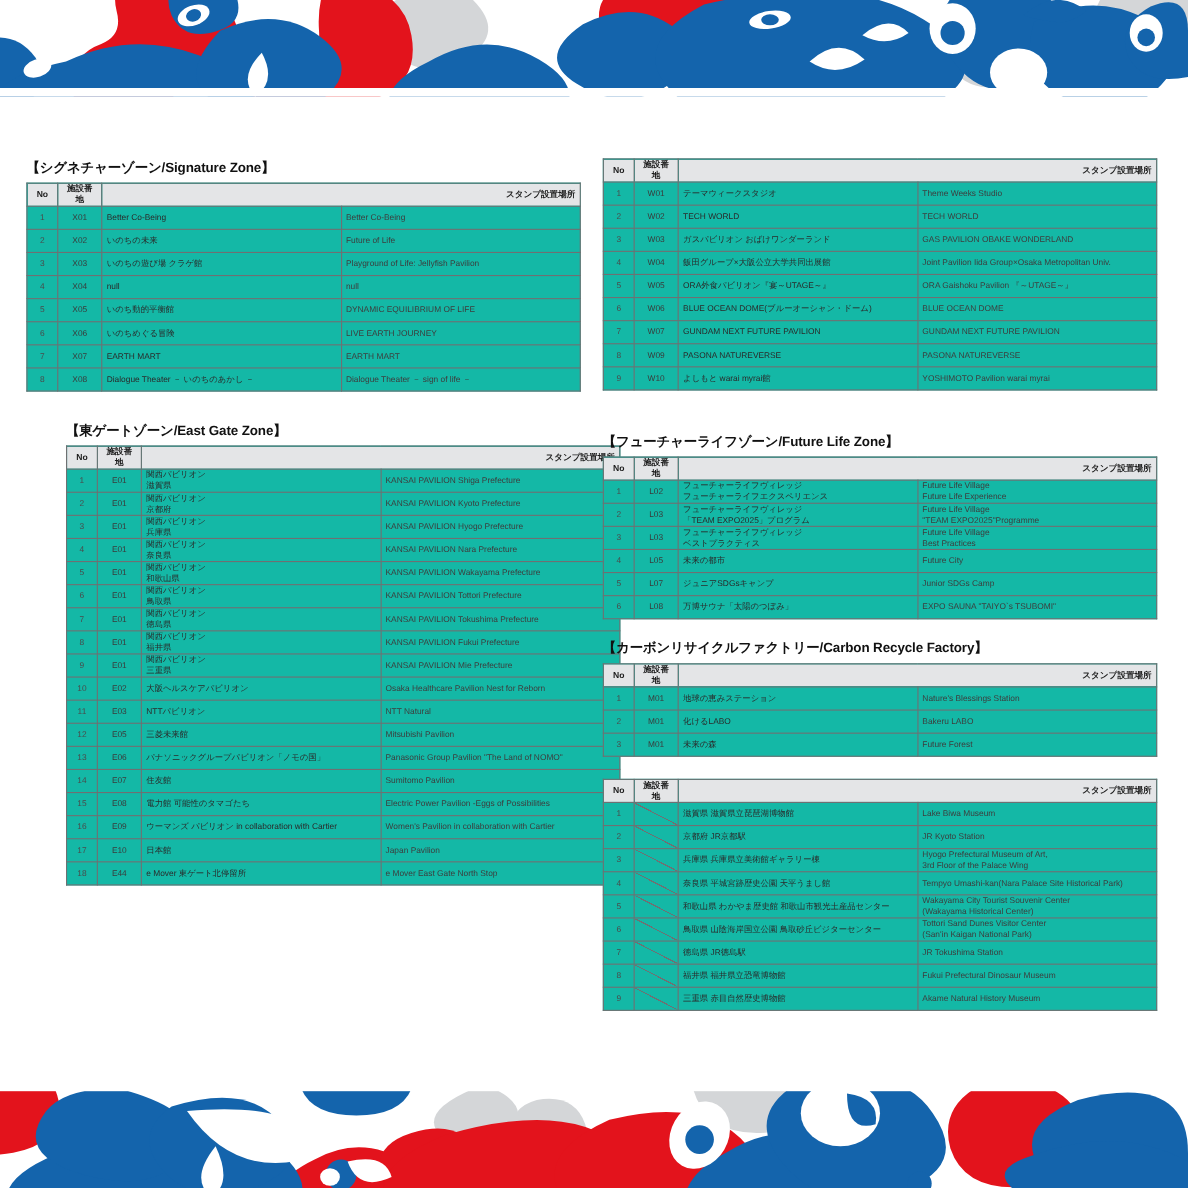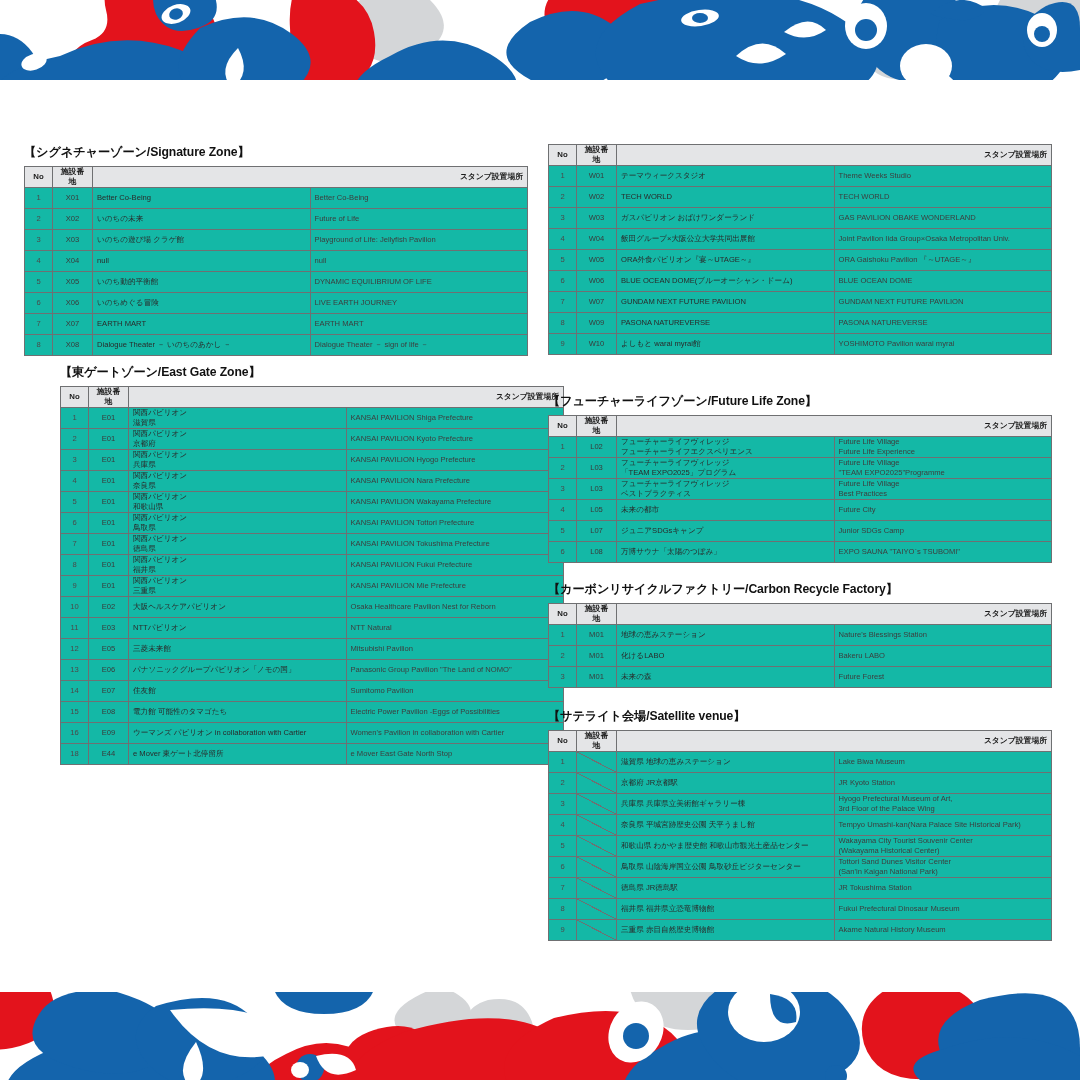--- a/index.html
+++ b/index.html
@@ -93,7 +93,7 @@
 
   
   .sp-sig  { position:absolute; top:56px; left:0; }
-  .sp-east { position:absolute; top:276px; left:0;padding-left:36px; }
+  .sp-east { position:absolute; top:295px; left:0;padding-left:36px; }
   .sp-west { position:absolute; top:56px; left:0; }
   .sp-fut  { position:absolute; top:305px; left:0; }
   .sp-carb { position:absolute; top:493px; left:0; }

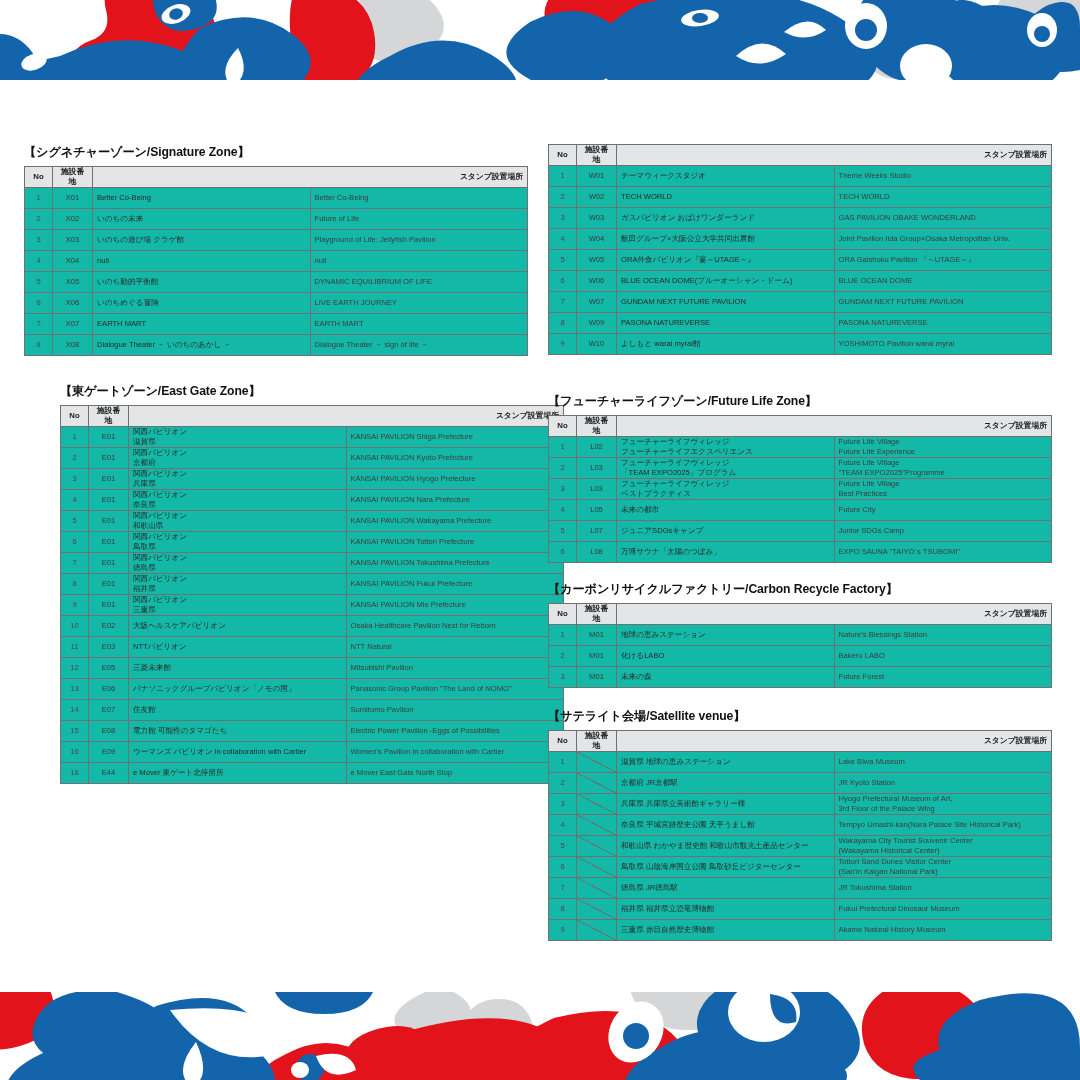--- a/index.html
+++ b/index.html
@@ -677,7 +677,6 @@
       </div>
 
       <div class="section sp-sat">
-        <div class="sec-title">【サテライト会場/Satellite venue】</div>
         <table class="stamp">
           <thead>
             <tr>

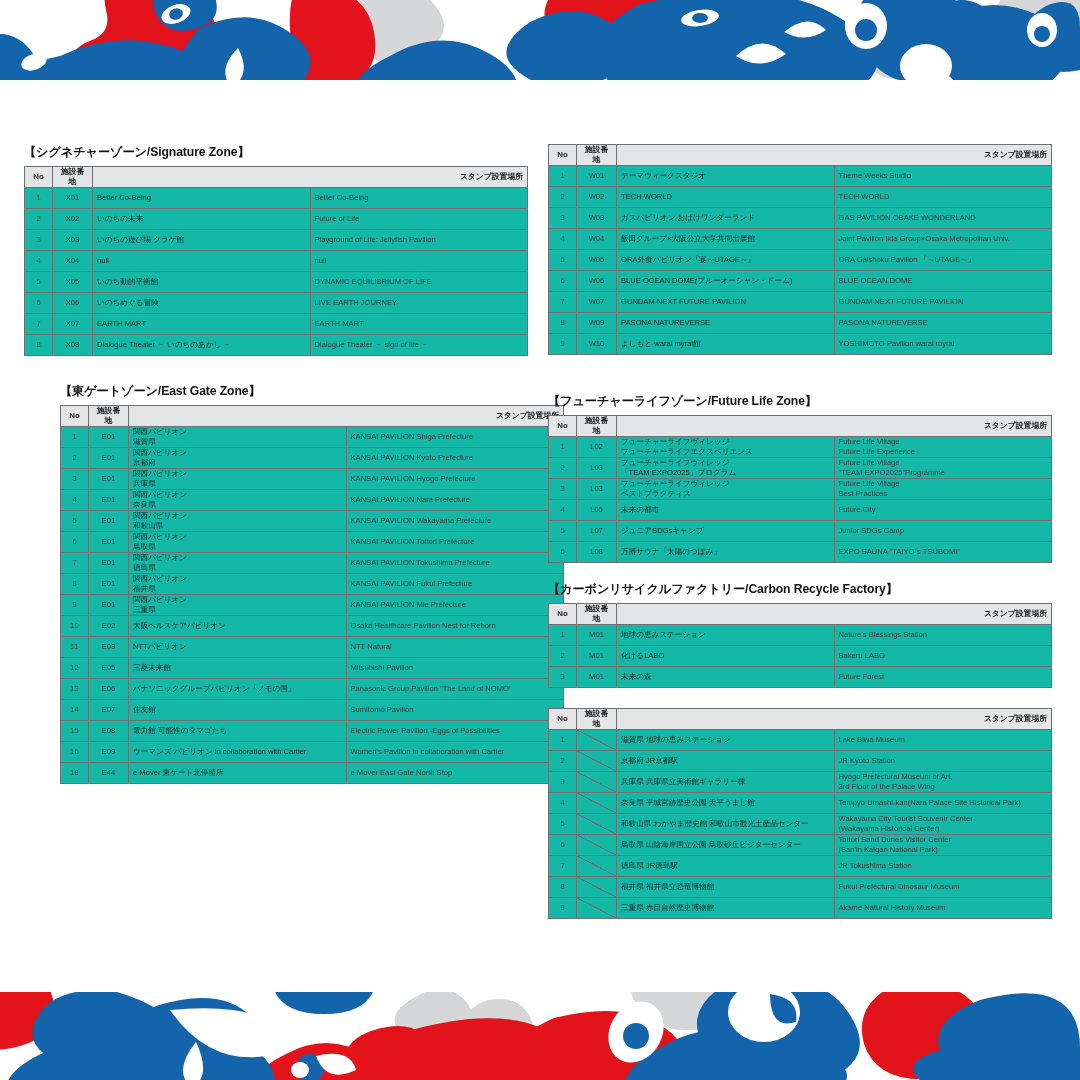--- a/index.html
+++ b/index.html
@@ -692,7 +692,7 @@
                   <span class="sl"></span>
                 </td>
                 <td class="ja">
-                  <span class="ln">滋賀県  地球の恵みステーション</span>
+                  <span class="ln">滋賀県  滋賀県立琵琶湖博物館</span>
                 </td>
                 <td class="en">
                   <span class="ln">Lake Biwa Museum</span>

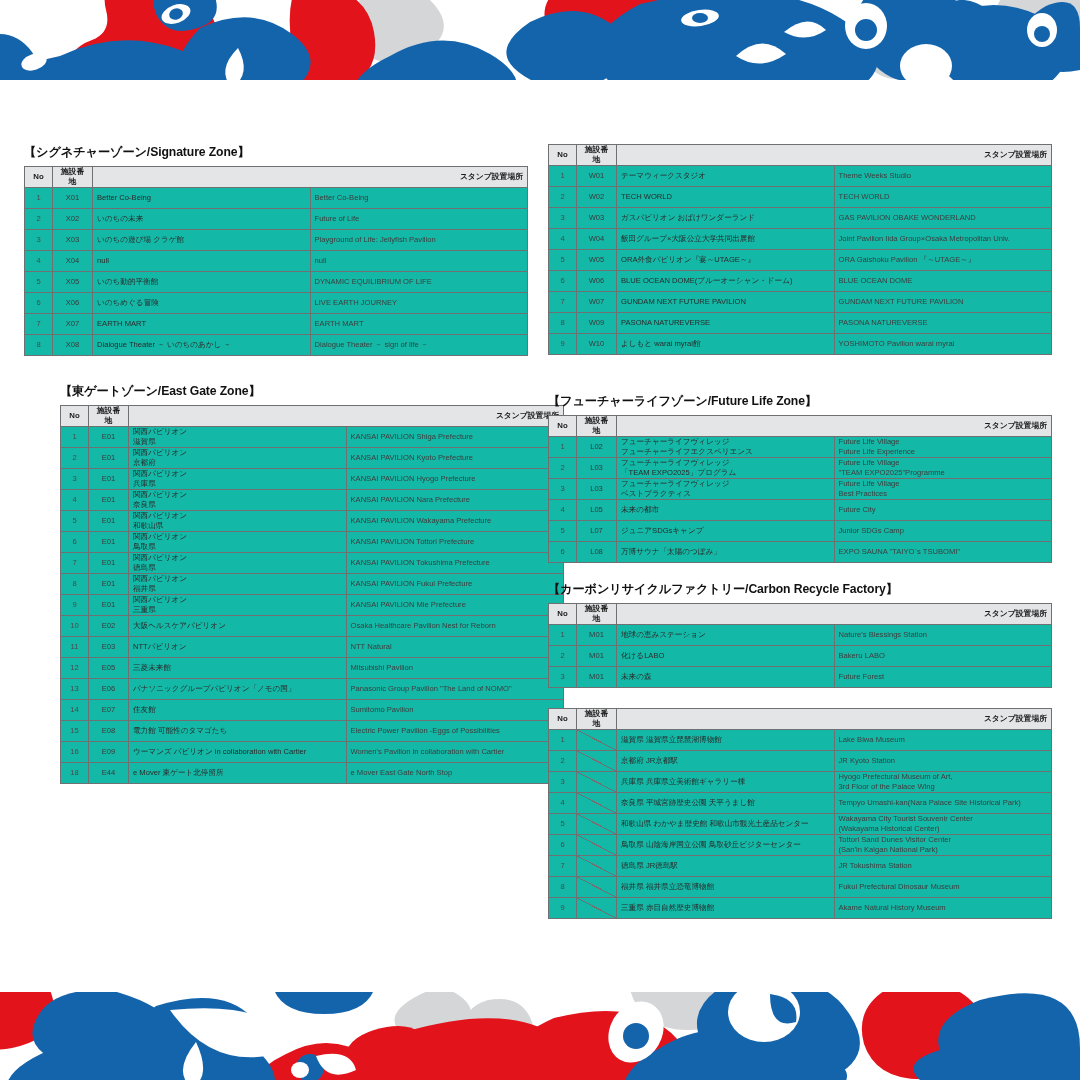--- a/index.html
+++ b/index.html
@@ -429,6 +429,16 @@
                 </td>
               </tr>
               <tr>
+                <td class="no">17</td>
+                <td class="code">E10</td>
+                <td class="ja">
+                  <span class="ln">日本館</span>
+                </td>
+                <td class="en">
+                  <span class="ln">Japan Pavilion</span>
+                </td>
+              </tr>
+              <tr>
                 <td class="no">18</td>
                 <td class="code">E44</td>
                 <td class="ja">

